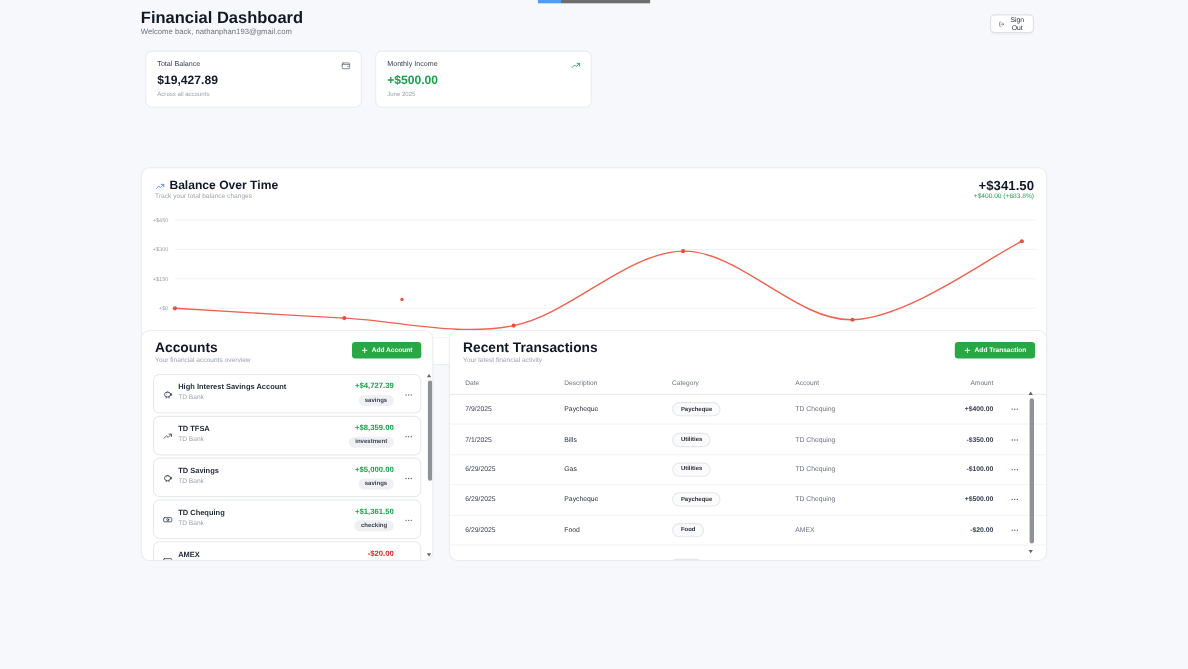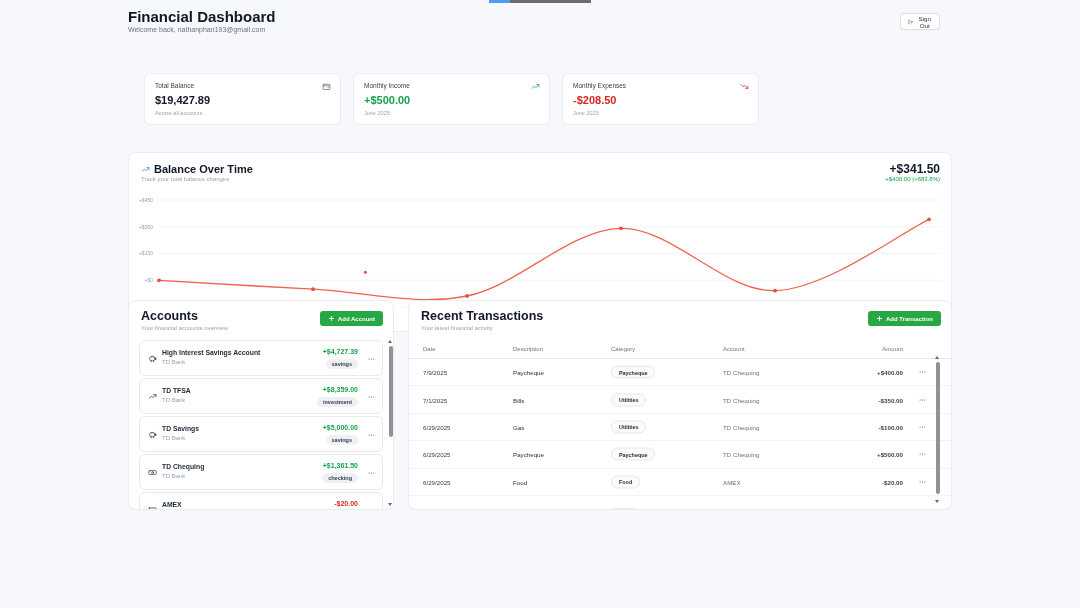--- a/index.html
+++ b/index.html
@@ -21,7 +21,7 @@
   .signout .ic { width:8px; height:8px; display:inline-block; color:#374151; }
 
   
-  .cards { position:absolute; left:144px; top:46px; width:824px; height:52px; display:flex; gap:12px;margin-top:27px; }
+  .cards { position:absolute; left:132px; top:46px; width:824px; height:52px; display:flex; gap:12px; }
   .card { position:relative; width:197px; height:52px; background:#fff; border:1px solid #e9ecf0; border-radius:6px; padding:8px 10px; }
   .card .lbl { font-size:6.5px; color:#374151; }
   .card .val { font-size:11px; font-weight:700; margin-top:5px; }

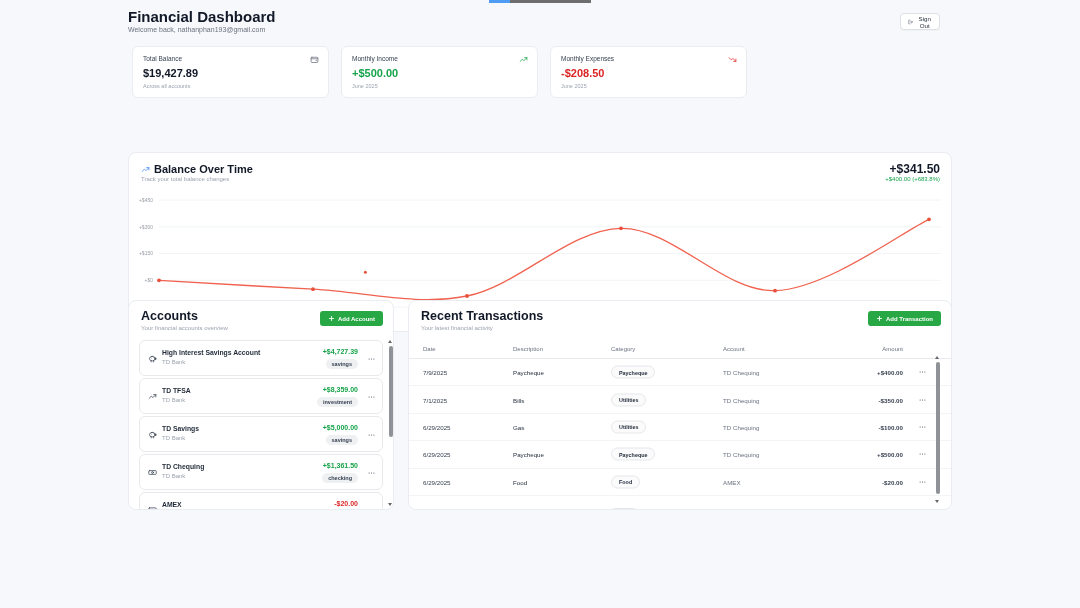--- a/index.html
+++ b/index.html
@@ -130,17 +130,6 @@
           </svg>
         </span>
     <div class="val tone-positive">+$500.00</div>
-    <div class="sub">June 2025</div>
-  </div>
-      <div class="card">
-    <div class="lbl">Monthly Expenses</div>
-    <span class="ic ic-red">
-          <svg viewBox="0 0 24 24" fill="none" stroke="currentColor" stroke-width="2" stroke-linecap="round" stroke-linejoin="round">
-            <polyline points="3 7 9 13 13 9 21 17"></polyline>
-            <polyline points="21 11 21 17 15 17"></polyline>
-          </svg>
-        </span>
-    <div class="val tone-negative">-$208.50</div>
     <div class="sub">June 2025</div>
   </div>
     </div>

